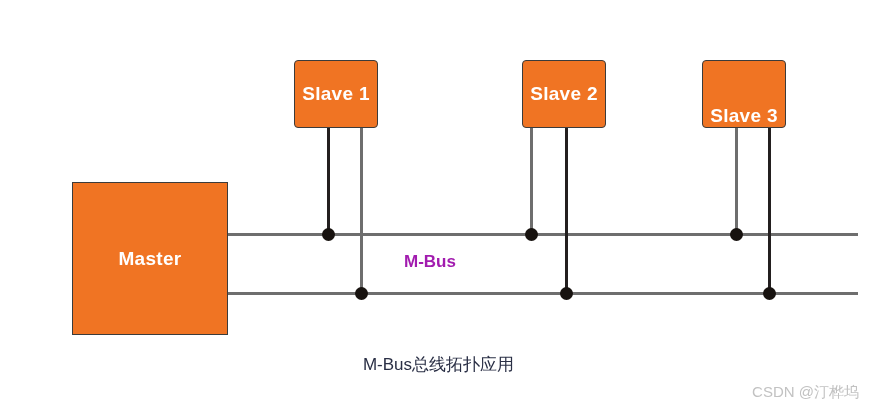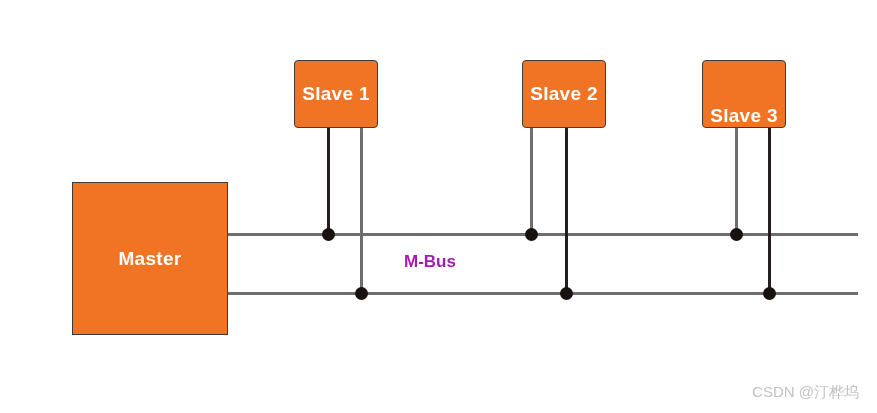--- a/index.html
+++ b/index.html
@@ -173,6 +173,7 @@
 
   <div class="bus-label">M-Bus</div>
 
+  <div class="caption">M-Bus总线拓扑应用</div>
 
   <div class="watermark">CSDN @汀桦坞</div>
 

